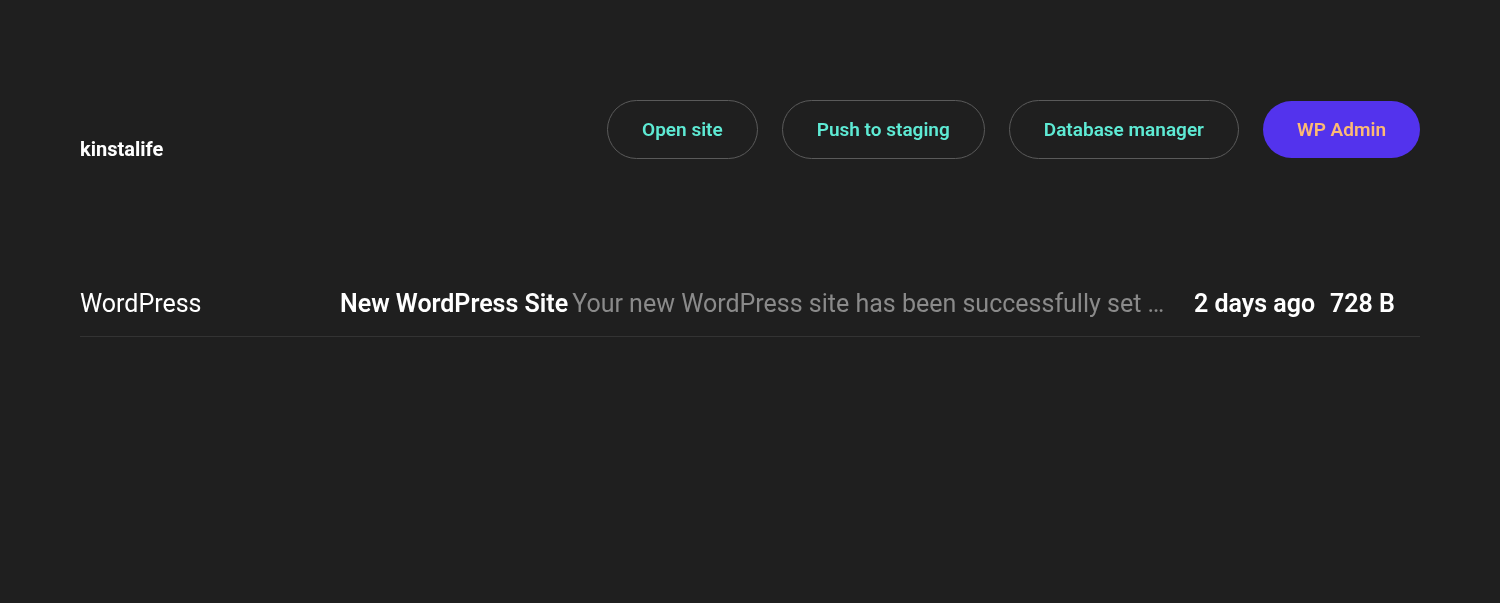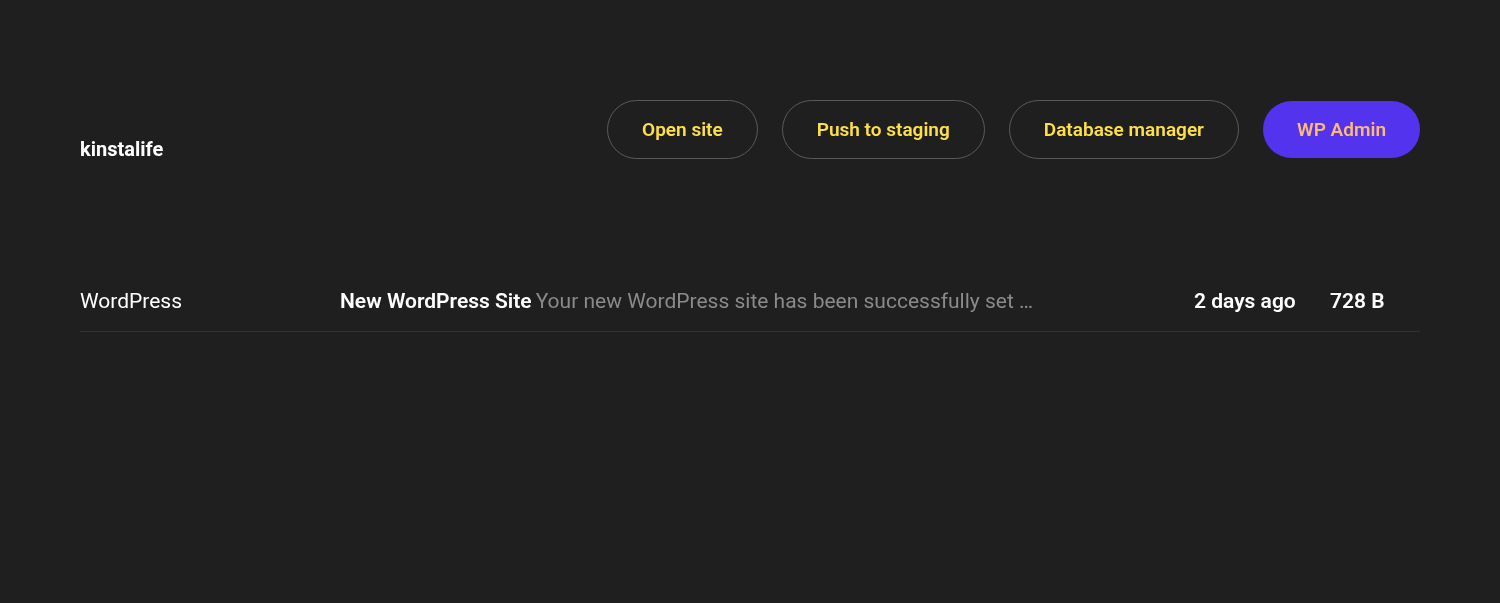--- a/index.html
+++ b/index.html
@@ -58,7 +58,7 @@
     }
     .btn-outline {
       background-color: transparent;
-      color: #fde047;
+      color: #5eead4;
       border: 1px solid #5a5a5a;
     }
     .btn-primary {

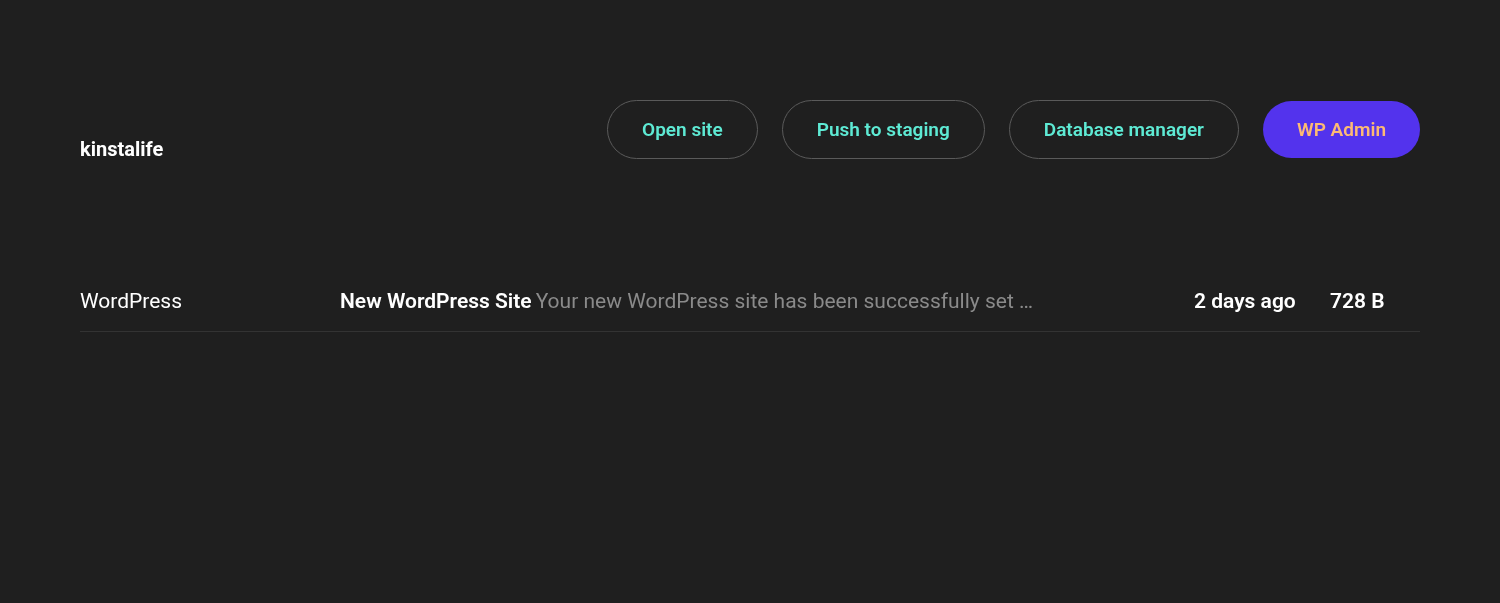--- a/index.html
+++ b/index.html
@@ -73,7 +73,7 @@
       align-items: center;
       padding: 18px 0;
       border-bottom: 1px solid #333333;
-      font-size: 21px;
+      font-size: 25px;
       cursor: pointer;
     }
     .email-sender {

